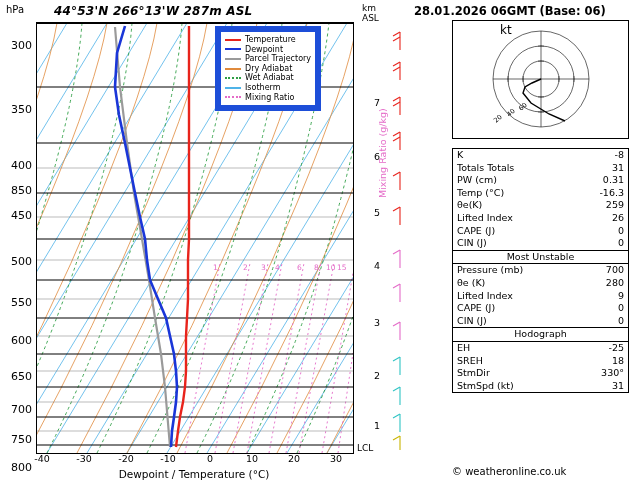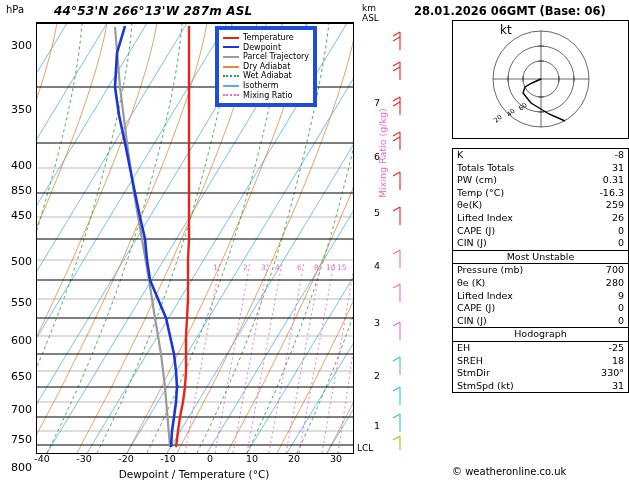--- a/index.html
+++ b/index.html
@@ -26,7 +26,7 @@
 
   .lcl{position:absolute;left:357px;top:443px;font-size:9px;color:#000;}
 
-  .legend{position:absolute;left:215px;top:26px;background:#fff;border:4px solid #1d4ed8;padding:3px 4px;font-size:8px;line-height:9.6px;}
+  .legend{position:absolute;left:215px;top:26px;background:#fff;border:6px solid #1d4ed8;padding:3px 4px;font-size:8px;line-height:9.6px;}
   .legend .row{display:flex;align-items:center;height:9.6px;}
   .legend .sw{width:16px;height:0;border-top-width:2px;border-top-style:solid;margin-right:4px;}
   .legend .sw.dash{border-top-style:dotted;}

